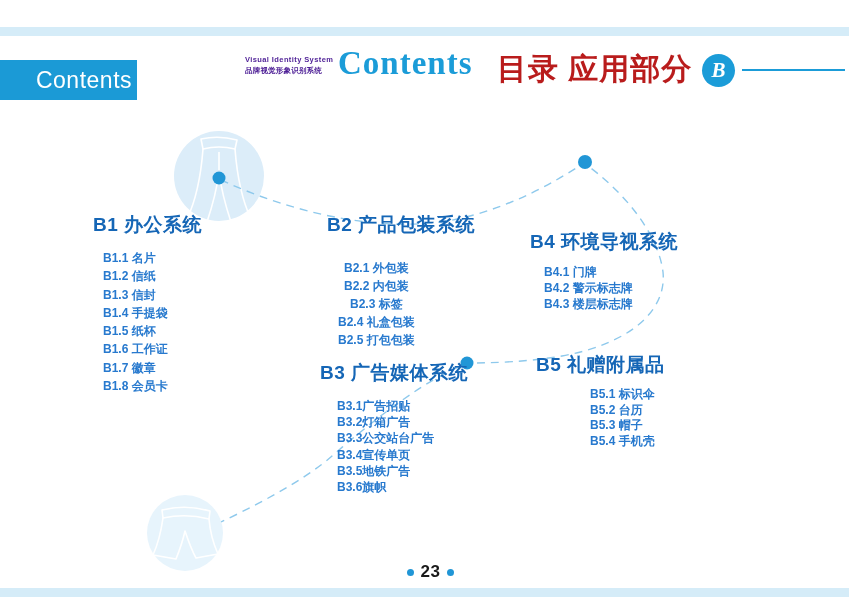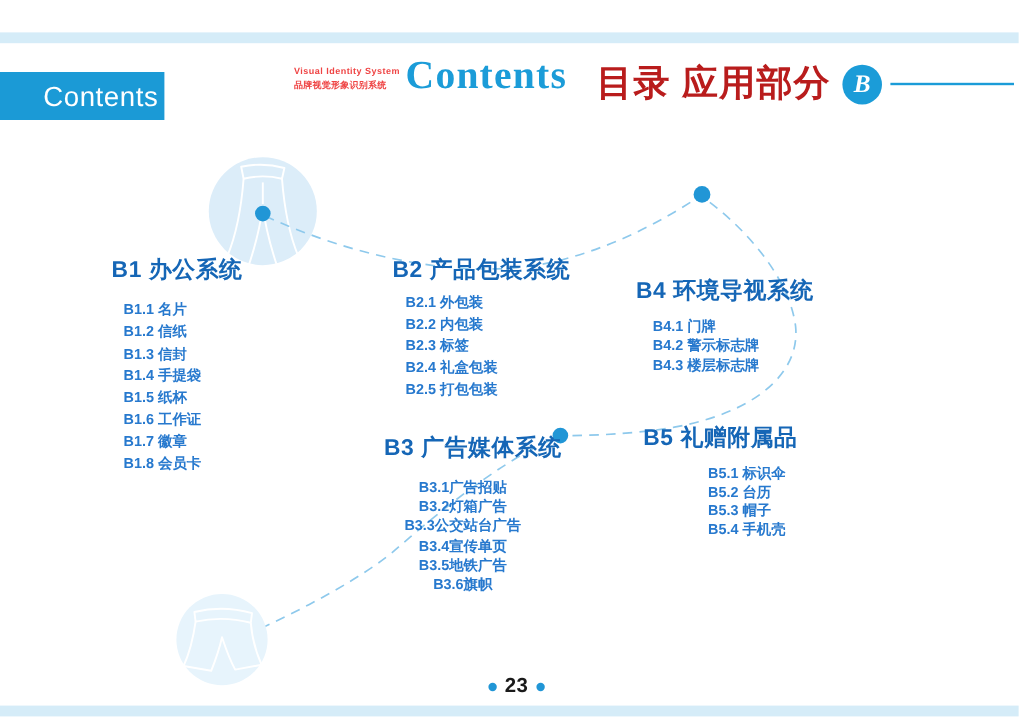--- a/index.html
+++ b/index.html
@@ -24,7 +24,7 @@
   .contents-tab .tab-dot{width:4px;height:4px;border-radius:50%;background:#ffffff;margin:-16px 0 0 5px;}
 
   
-  .vi-block{left:245px;top:55px;color:#ef4444;line-height:9.5px;}
+  .vi-block{left:245px;top:55px;color:#4c1d95;line-height:9.5px;}
   .vi-en{font-size:7.5px;font-weight:bold;letter-spacing:.4px;white-space:nowrap;}
   .vi-cn{font-size:7.5px;font-weight:bold;letter-spacing:.2px;white-space:nowrap;margin-top:1px;}
   .title-en{left:338px;top:45px;font-family:"Liberation Serif",serif;font-weight:bold;

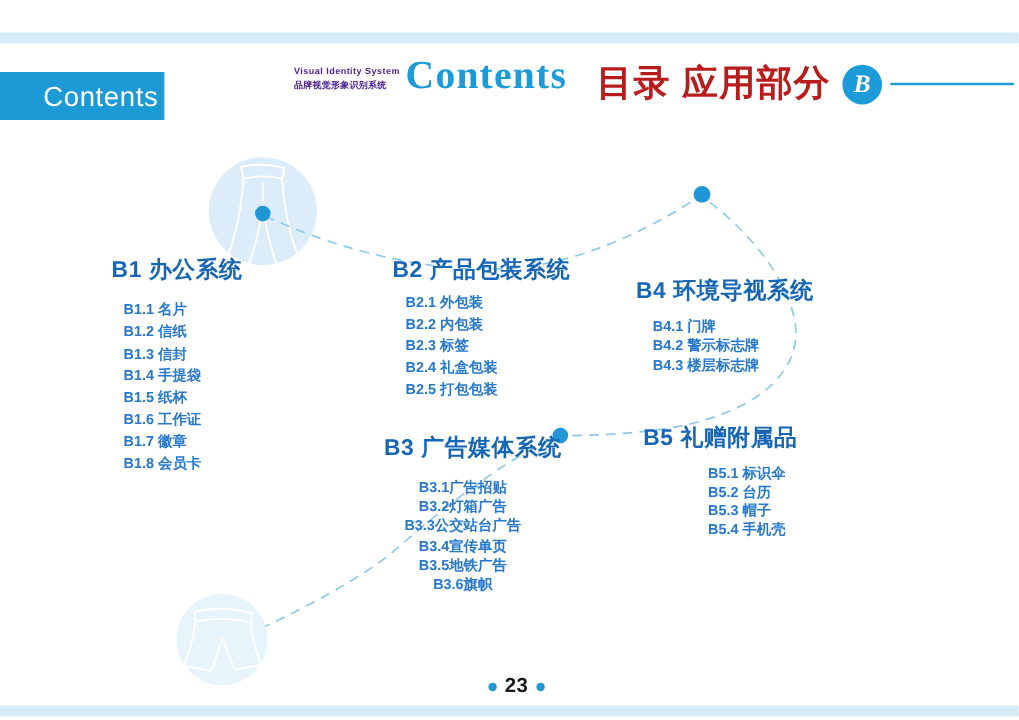--- a/index.html
+++ b/index.html
@@ -43,7 +43,7 @@
   .sec-items{list-style:none;margin:0;padding:0;}
   .sec-items li{font-size:12px;font-weight:bold;color:#2779ce;white-space:nowrap;}
   .t-b1{left:93px;top:212px;}  .i-b1{left:103px;top:250px;} .i-b1 li{height:18.3px;}
-  .t-b2{left:327px;top:212px;} .i-b2{left:338px;top:244px;} .i-b2 li{height:18px;}
+  .t-b2{left:327px;top:212px;} .i-b2{left:338px;top:260px;text-align:center;} .i-b2 li{height:18px;}
   .t-b4{left:530px;top:229px;} .i-b4{left:544px;top:264px;} .i-b4 li{height:16px;}
   .t-b3{left:320px;top:360px;} .i-b3{left:337px;top:398px;} .i-b3 li{height:16.2px;text-align:center;}
   .t-b5{left:536px;top:352px;} .i-b5{left:545px;top:386px;} .i-b5 li{height:15.6px;padding-left:45px;}

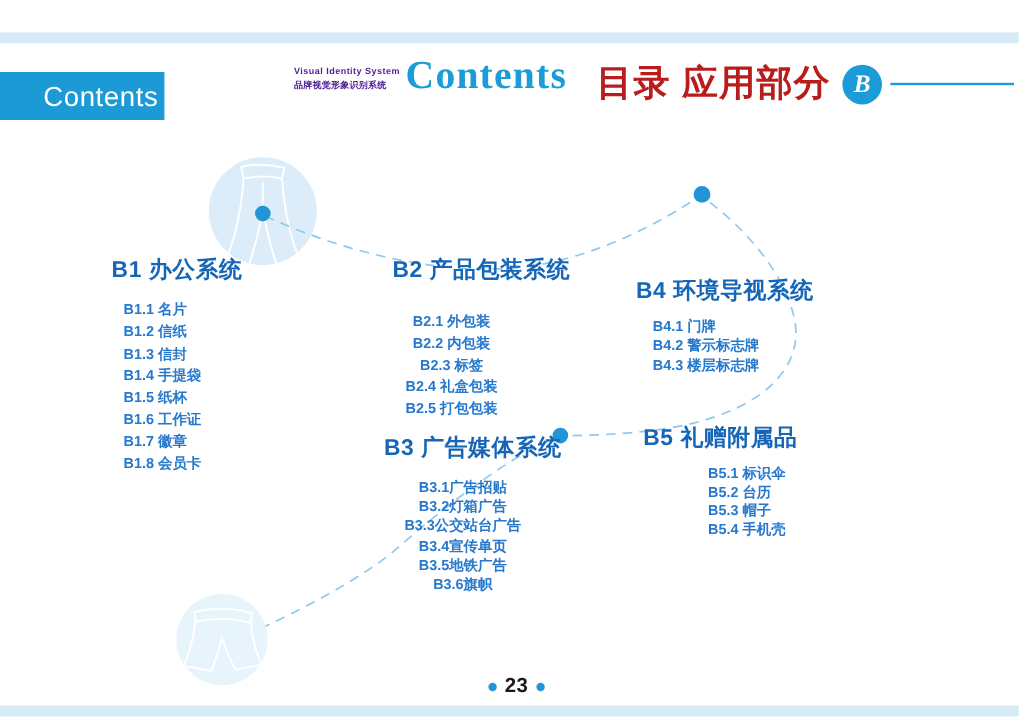--- a/index.html
+++ b/index.html
@@ -45,7 +45,7 @@
   .t-b1{left:93px;top:212px;}  .i-b1{left:103px;top:250px;} .i-b1 li{height:18.3px;}
   .t-b2{left:327px;top:212px;} .i-b2{left:338px;top:260px;text-align:center;} .i-b2 li{height:18px;}
   .t-b4{left:530px;top:229px;} .i-b4{left:544px;top:264px;} .i-b4 li{height:16px;}
-  .t-b3{left:320px;top:360px;} .i-b3{left:337px;top:398px;} .i-b3 li{height:16.2px;text-align:center;}
+  .t-b3{left:320px;top:360px;} .i-b3{left:337px;top:398px;} .i-b3 li{height:16.2px;}
   .t-b5{left:536px;top:352px;} .i-b5{left:545px;top:386px;} .i-b5 li{height:15.6px;padding-left:45px;}
 
   

